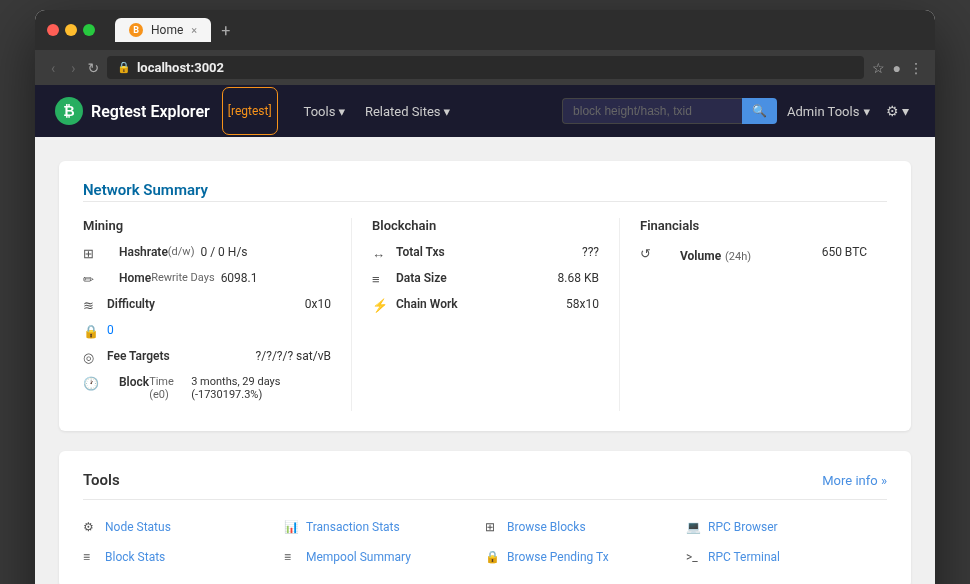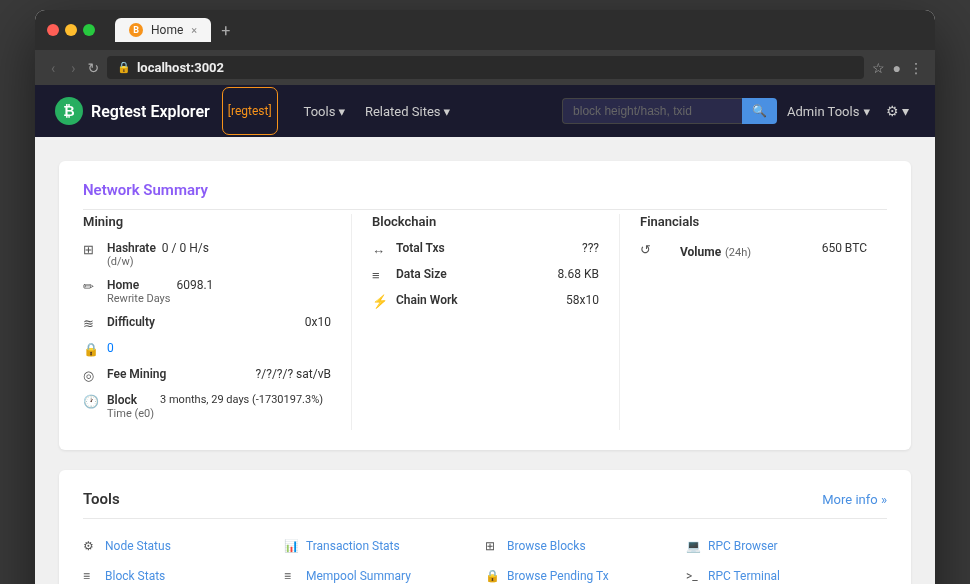--- a/index.html
+++ b/index.html
@@ -222,9 +222,9 @@
     .card-title {
       font-size: 15px;
       font-weight: 600;
-      color: #8b5cf6;
-      margin-bottom: 4px;
-      padding-bottom: 10px;
+      color: #0369a1;
+      margin-bottom: 16px;
+      padding-bottom: 2px;
       border-bottom: 1px solid #e8e8e8;
     }
     .summary-grid {

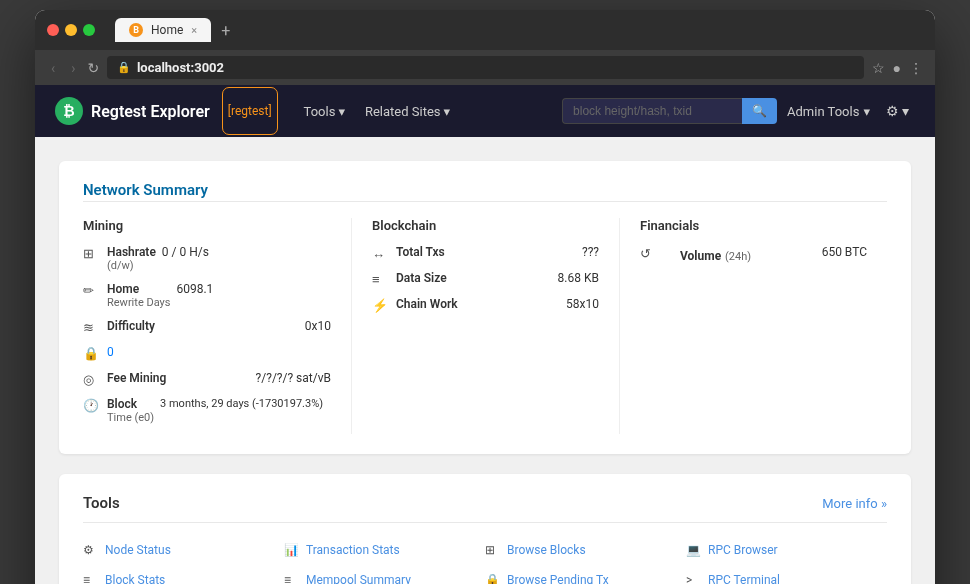--- a/index.html
+++ b/index.html
@@ -270,7 +270,8 @@
     .stat-value.blue { color: #007bff; }
     .stat-label-block {
       display: flex;
-      flex-direction: column;
+      flex-direction: row;
+      margin-left: 12px;
     }
     .stat-label-main {
       font-size: 12px;

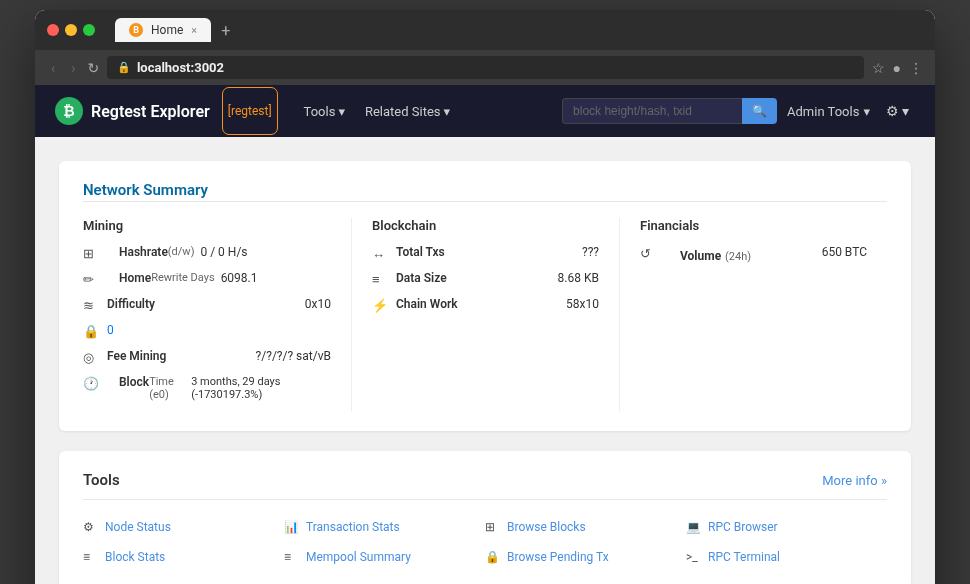--- a/index.html
+++ b/index.html
@@ -428,7 +428,7 @@
 
           <div class="stat-row">
             <span class="stat-icon">◎</span>
-            <span class="stat-label stat-label-main">Fee Mining</span>
+            <span class="stat-label stat-label-main">Fee Targets</span>
             <span class="stat-value">?/?/?/? sat/vB</span>
           </div>
 

